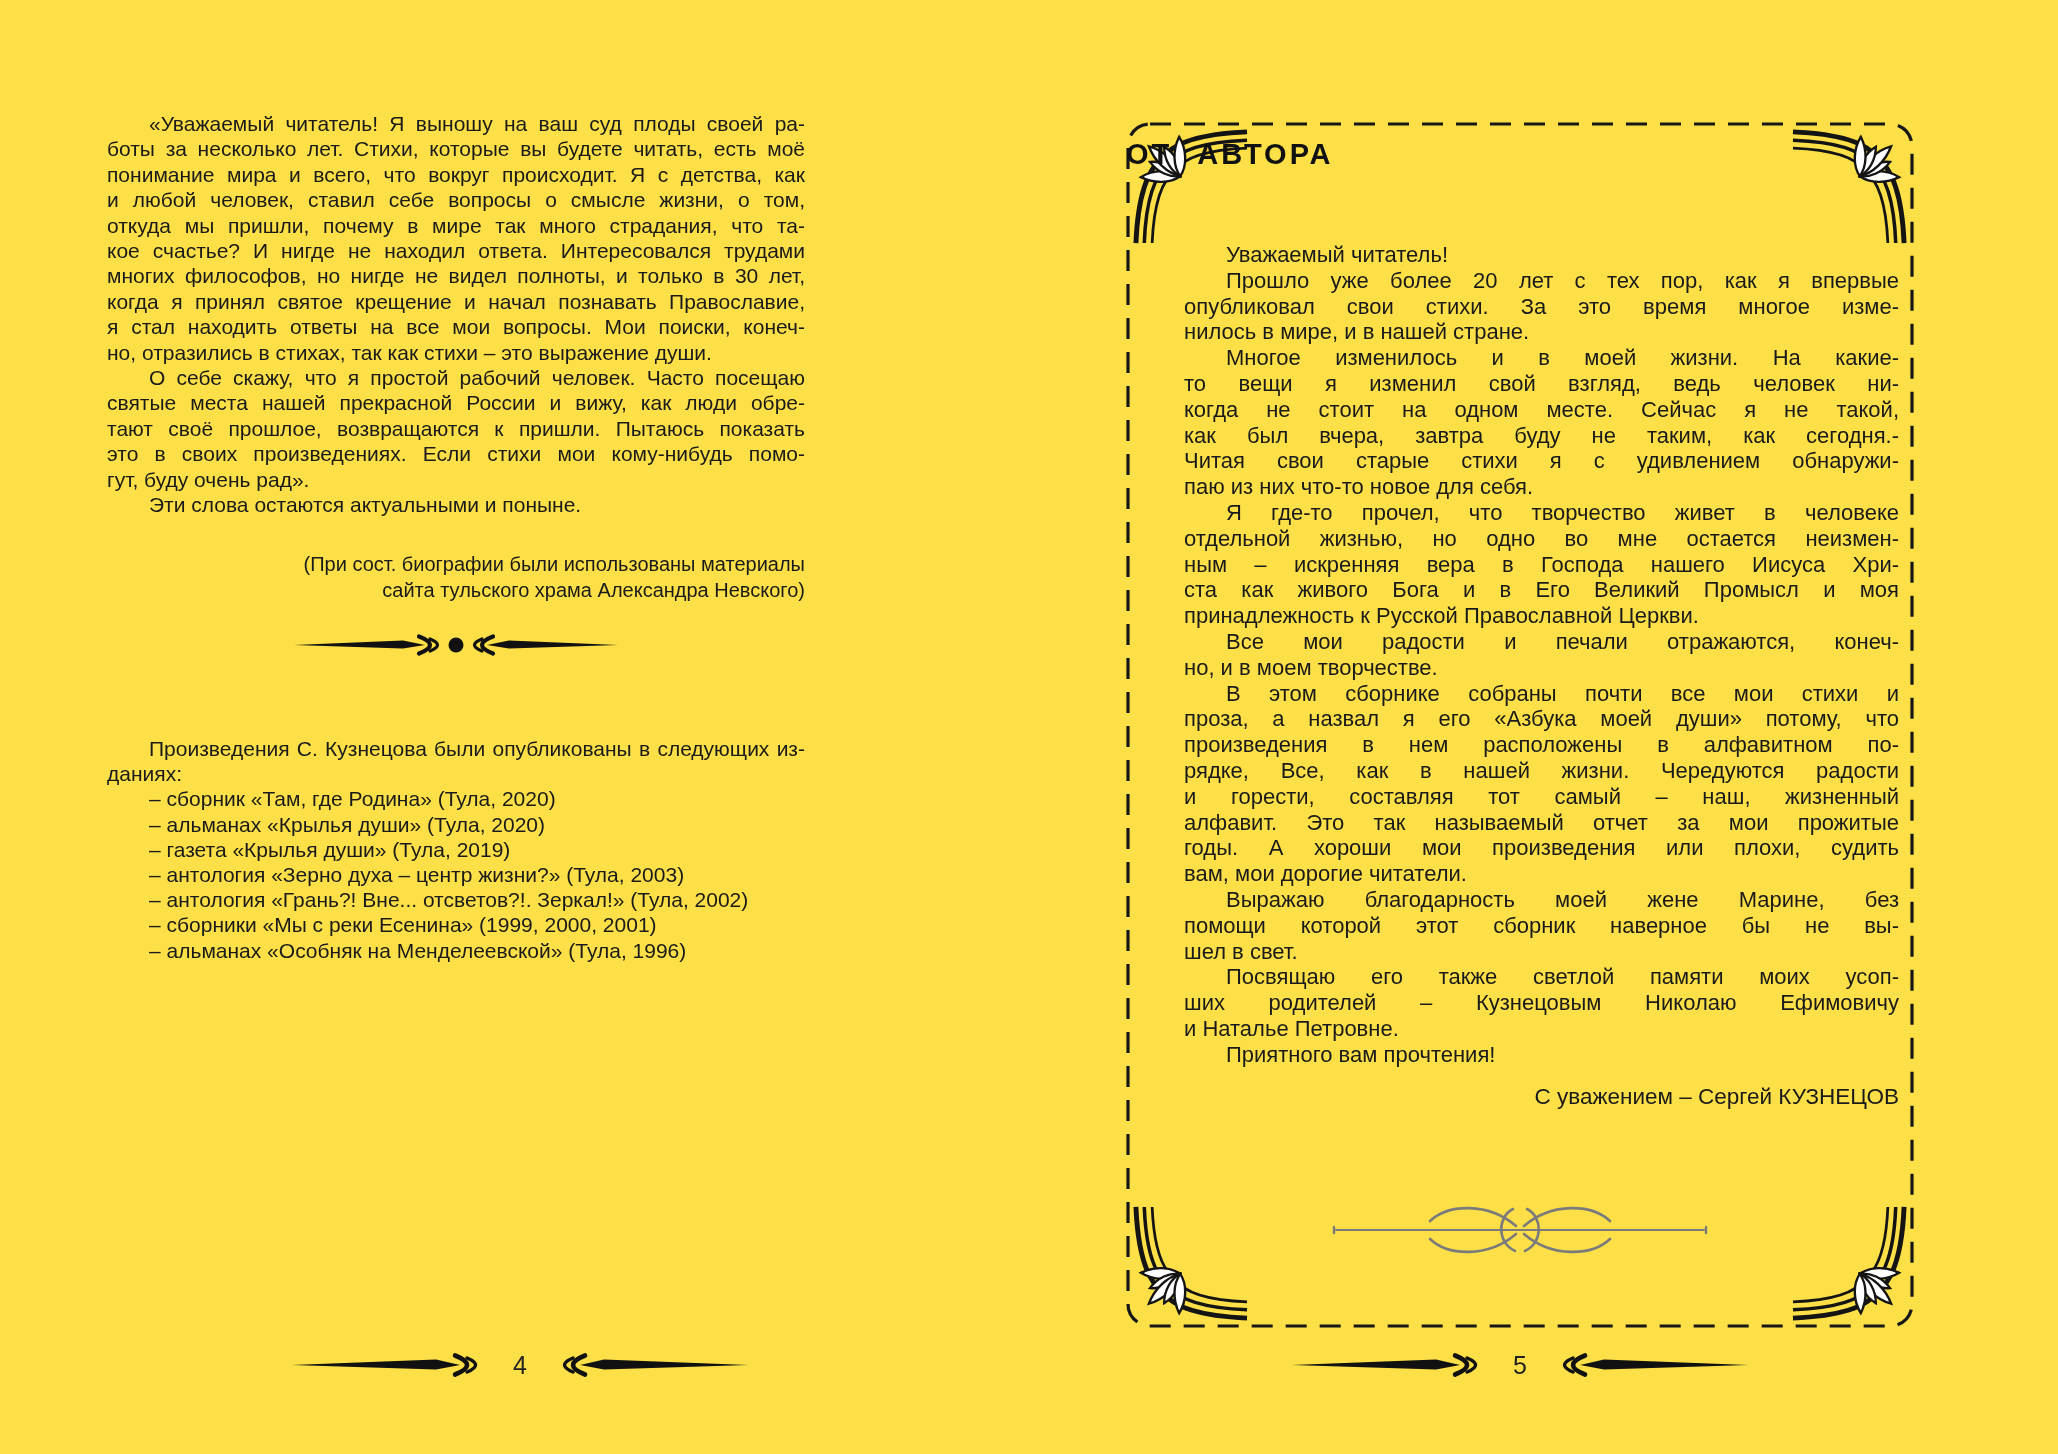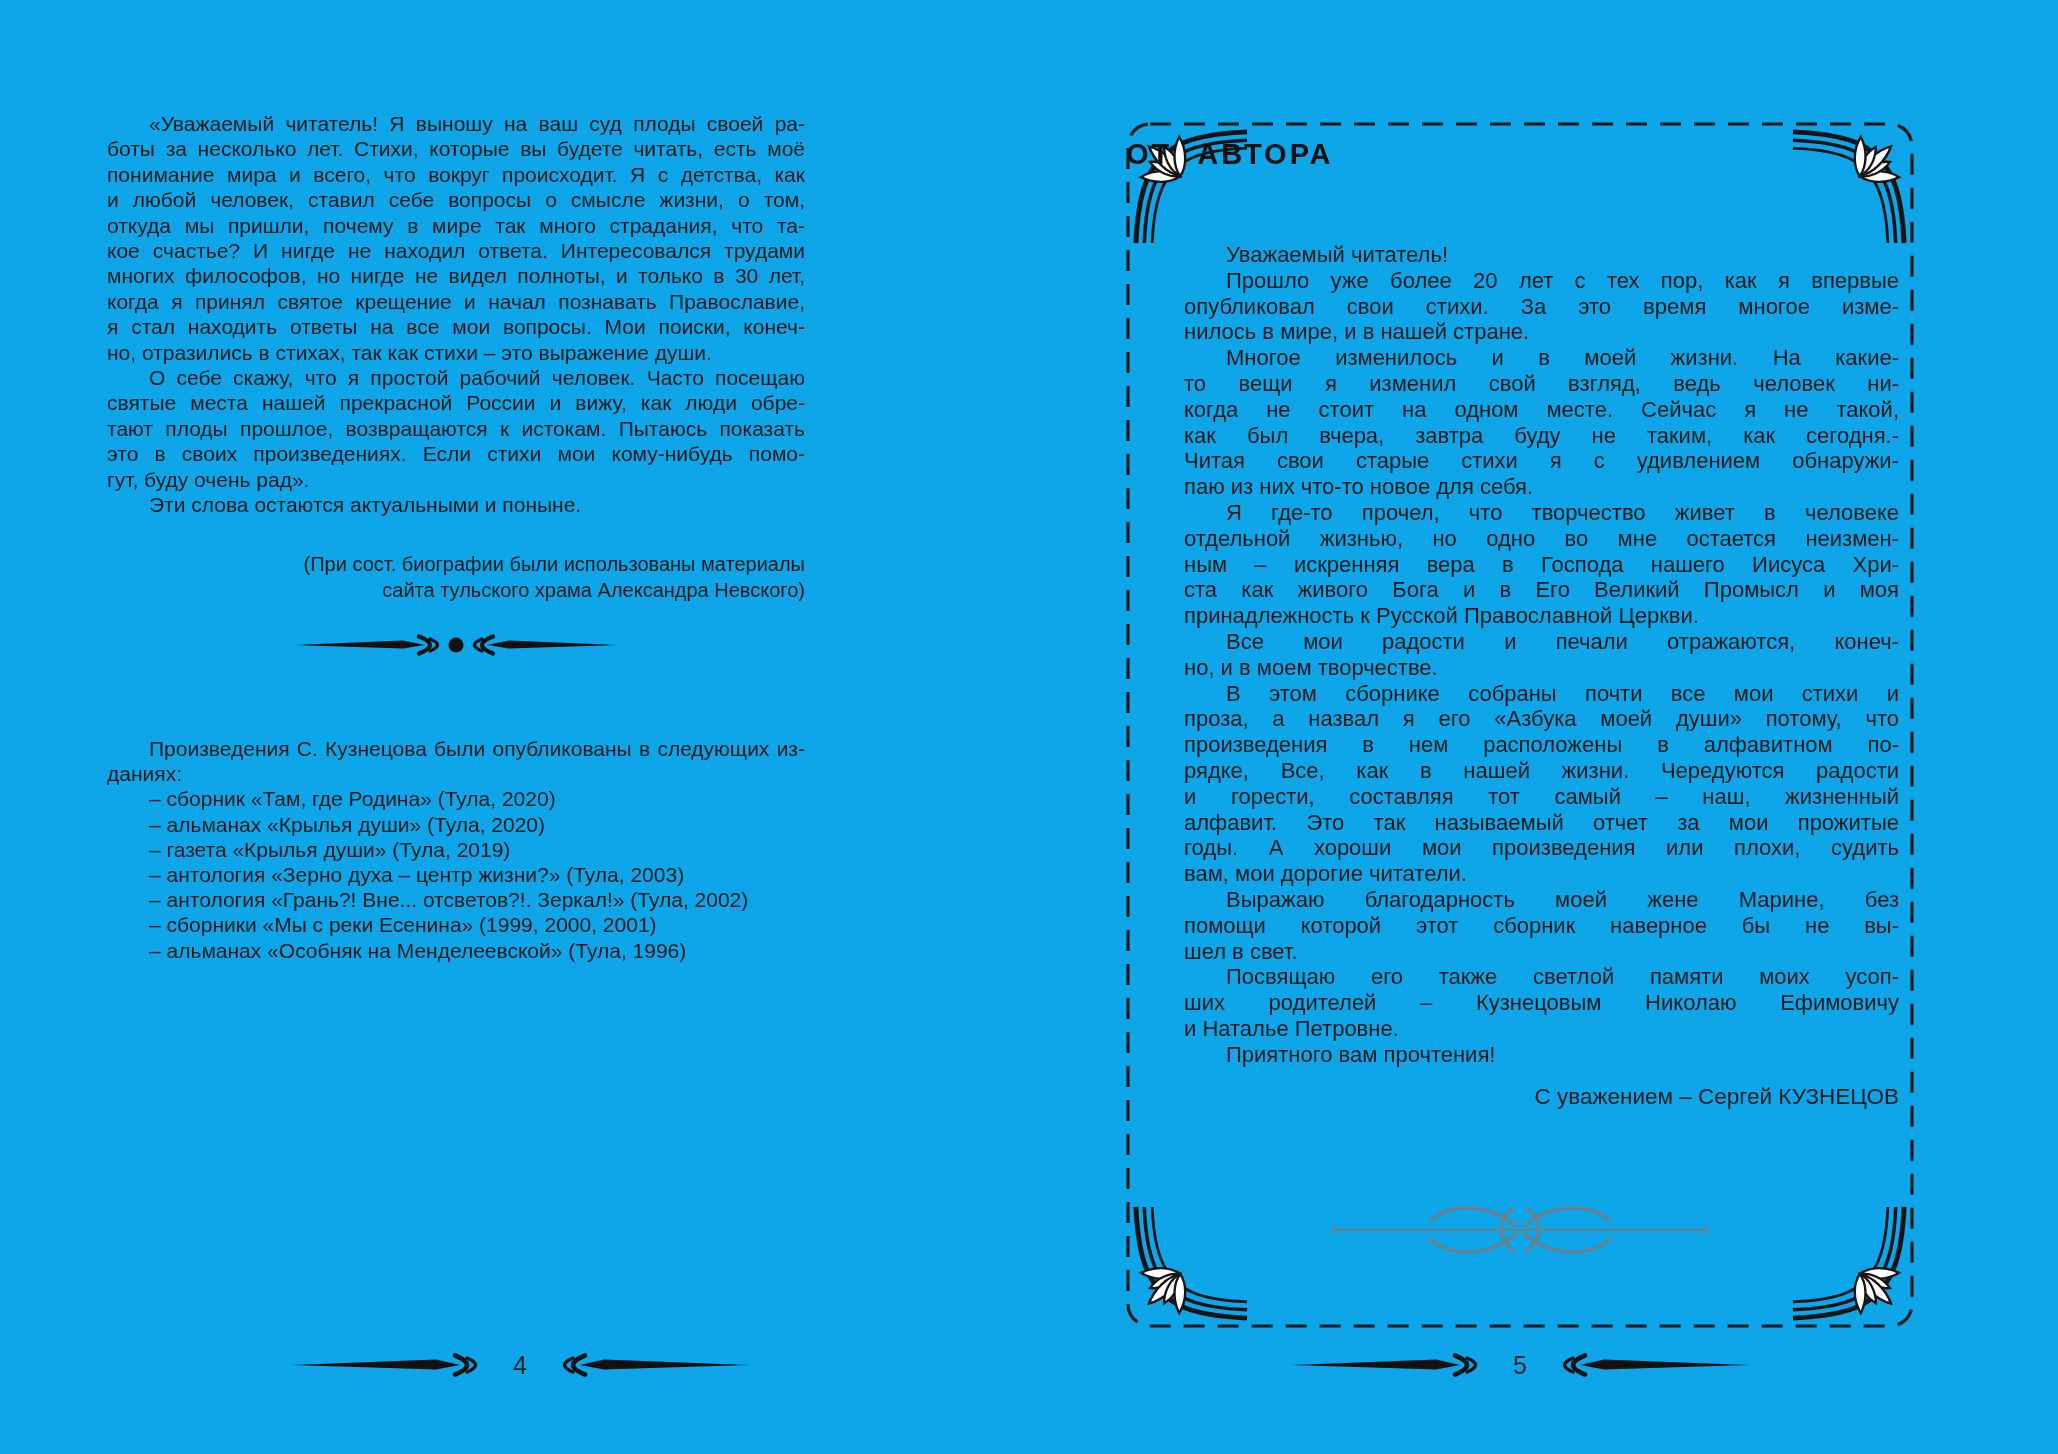--- a/index.html
+++ b/index.html
@@ -5,7 +5,7 @@
   * { margin:0; padding:0; box-sizing:border-box; }
   html,body { background:#ffffff; }
   body { font-family:"Liberation Sans", sans-serif; color:#1a1a1a; }
-  .canvas { position:relative; width:2058px; height:1454px; background:#0ea5e9; overflow:hidden; }
+  .canvas { position:relative; width:2058px; height:1454px; background:#fde047; overflow:hidden; }
   .page { position:absolute; top:0; width:1029px; height:1454px; }
   .page.left { left:0; }
   .page.right { left:1029px; }

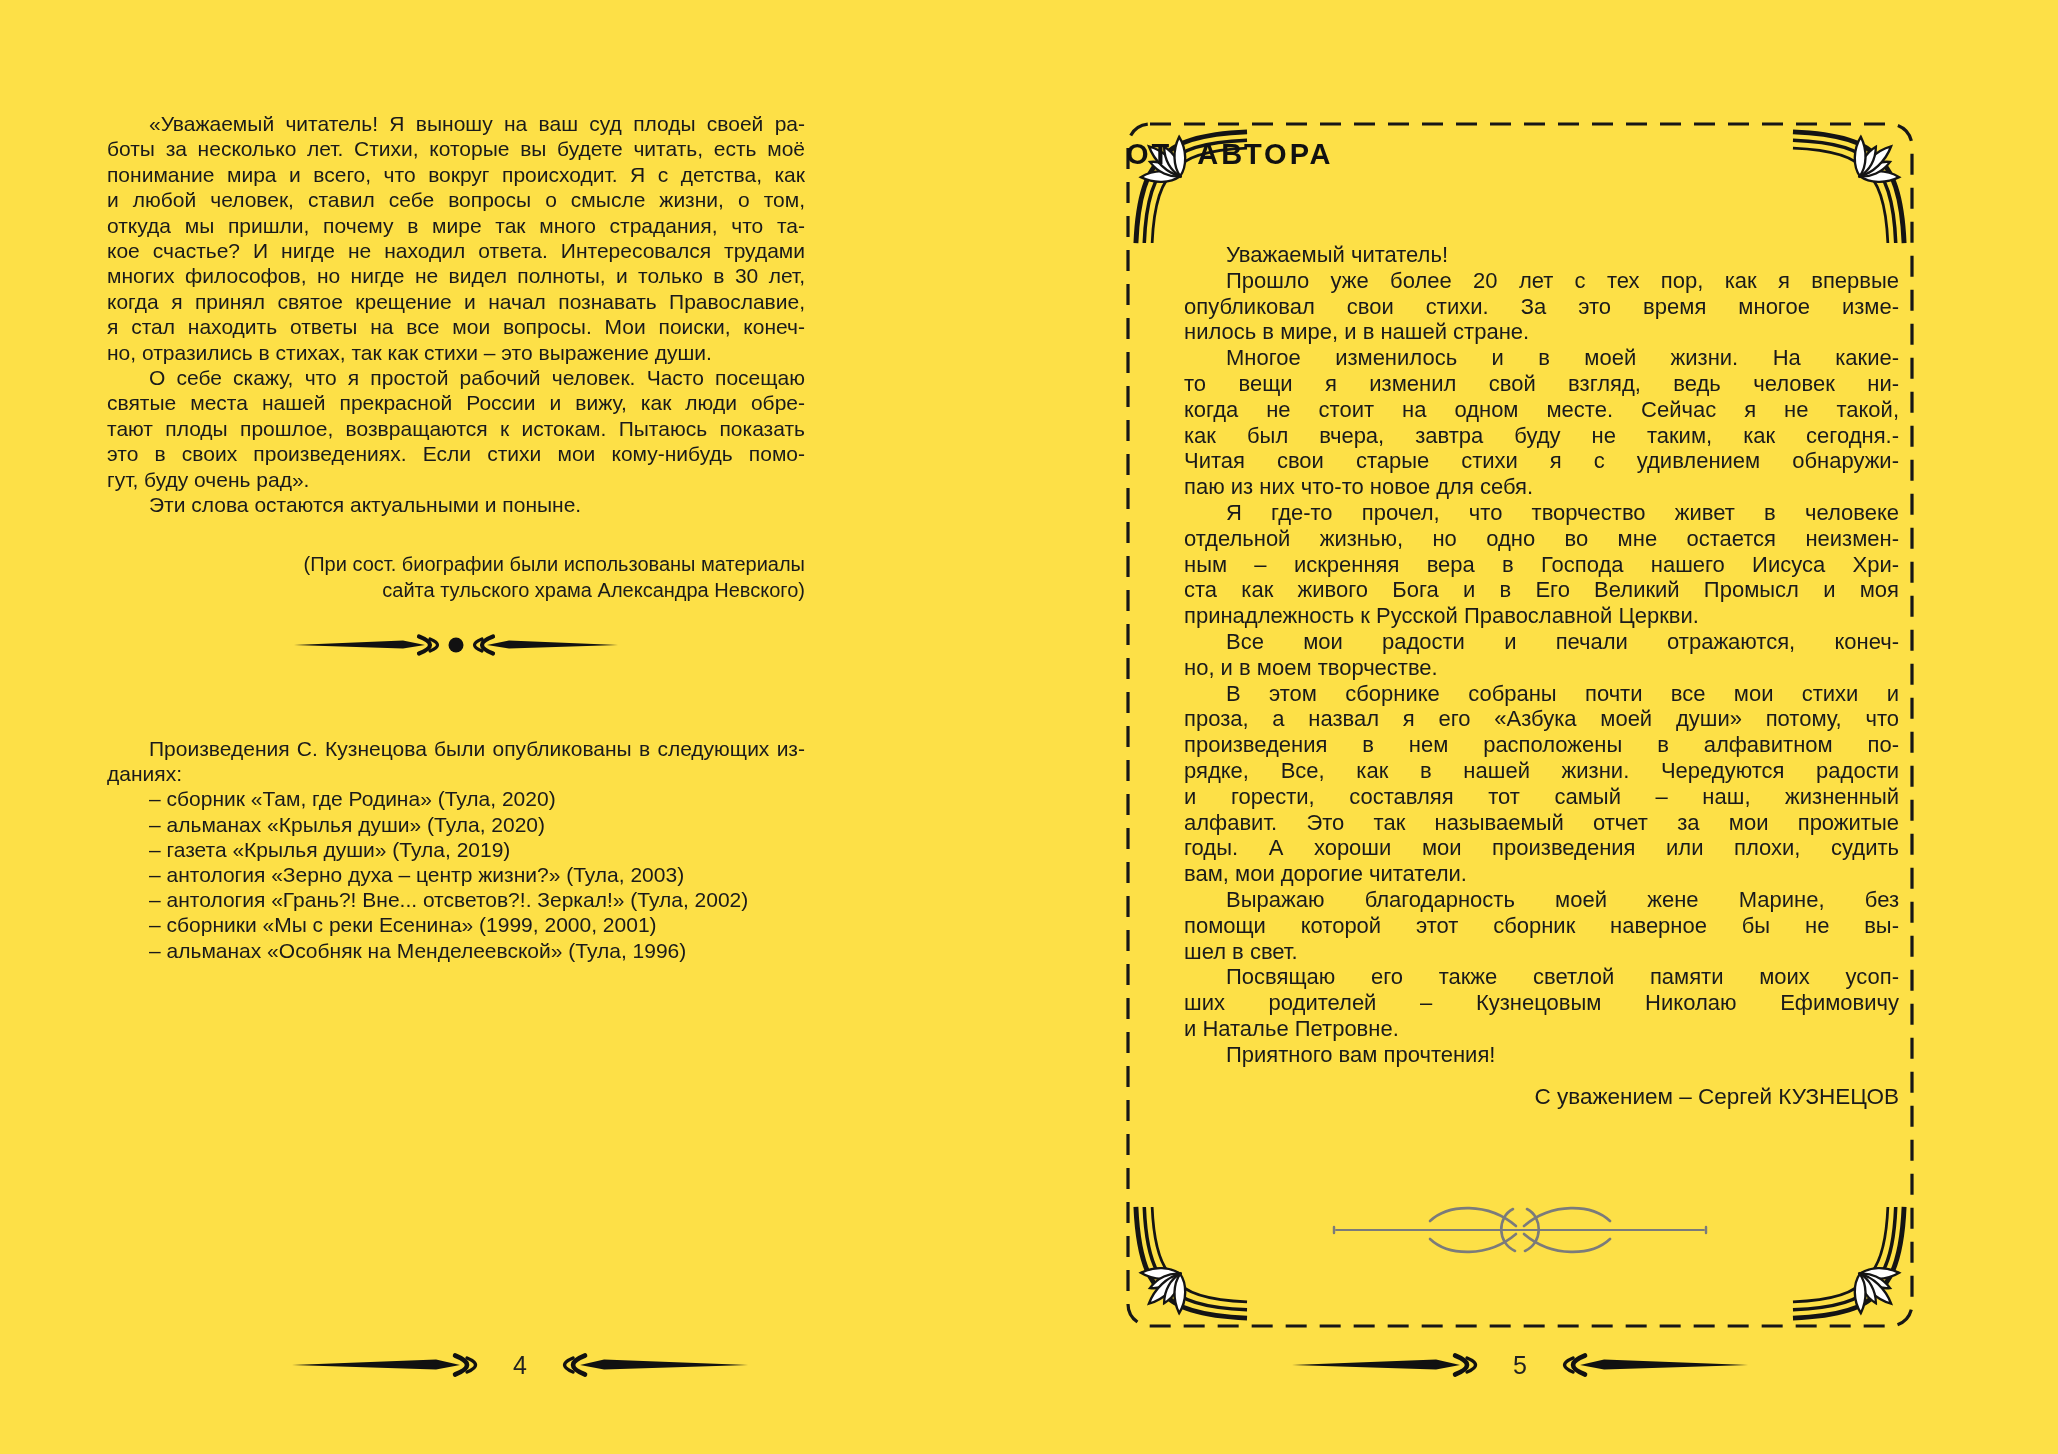--- a/index.html
+++ b/index.html
@@ -105,7 +105,7 @@
         <div class="para">
           <div class="line indent">О себе скажу, что я простой рабочий человек. Часто посещаю</div>
           <div class="line">святые места нашей прекрасной России и вижу, как люди обре-</div>
-          <div class="line">тают плоды прошлое, возвращаются к истокам. Пытаюсь показать</div>
+          <div class="line">тают своё прошлое, возвращаются к пришли. Пытаюсь показать</div>
           <div class="line">это в своих произведениях. Если стихи мои кому-нибудь помо-</div>
           <div class="line para-end">гут, буду очень рад».</div>
         </div>

